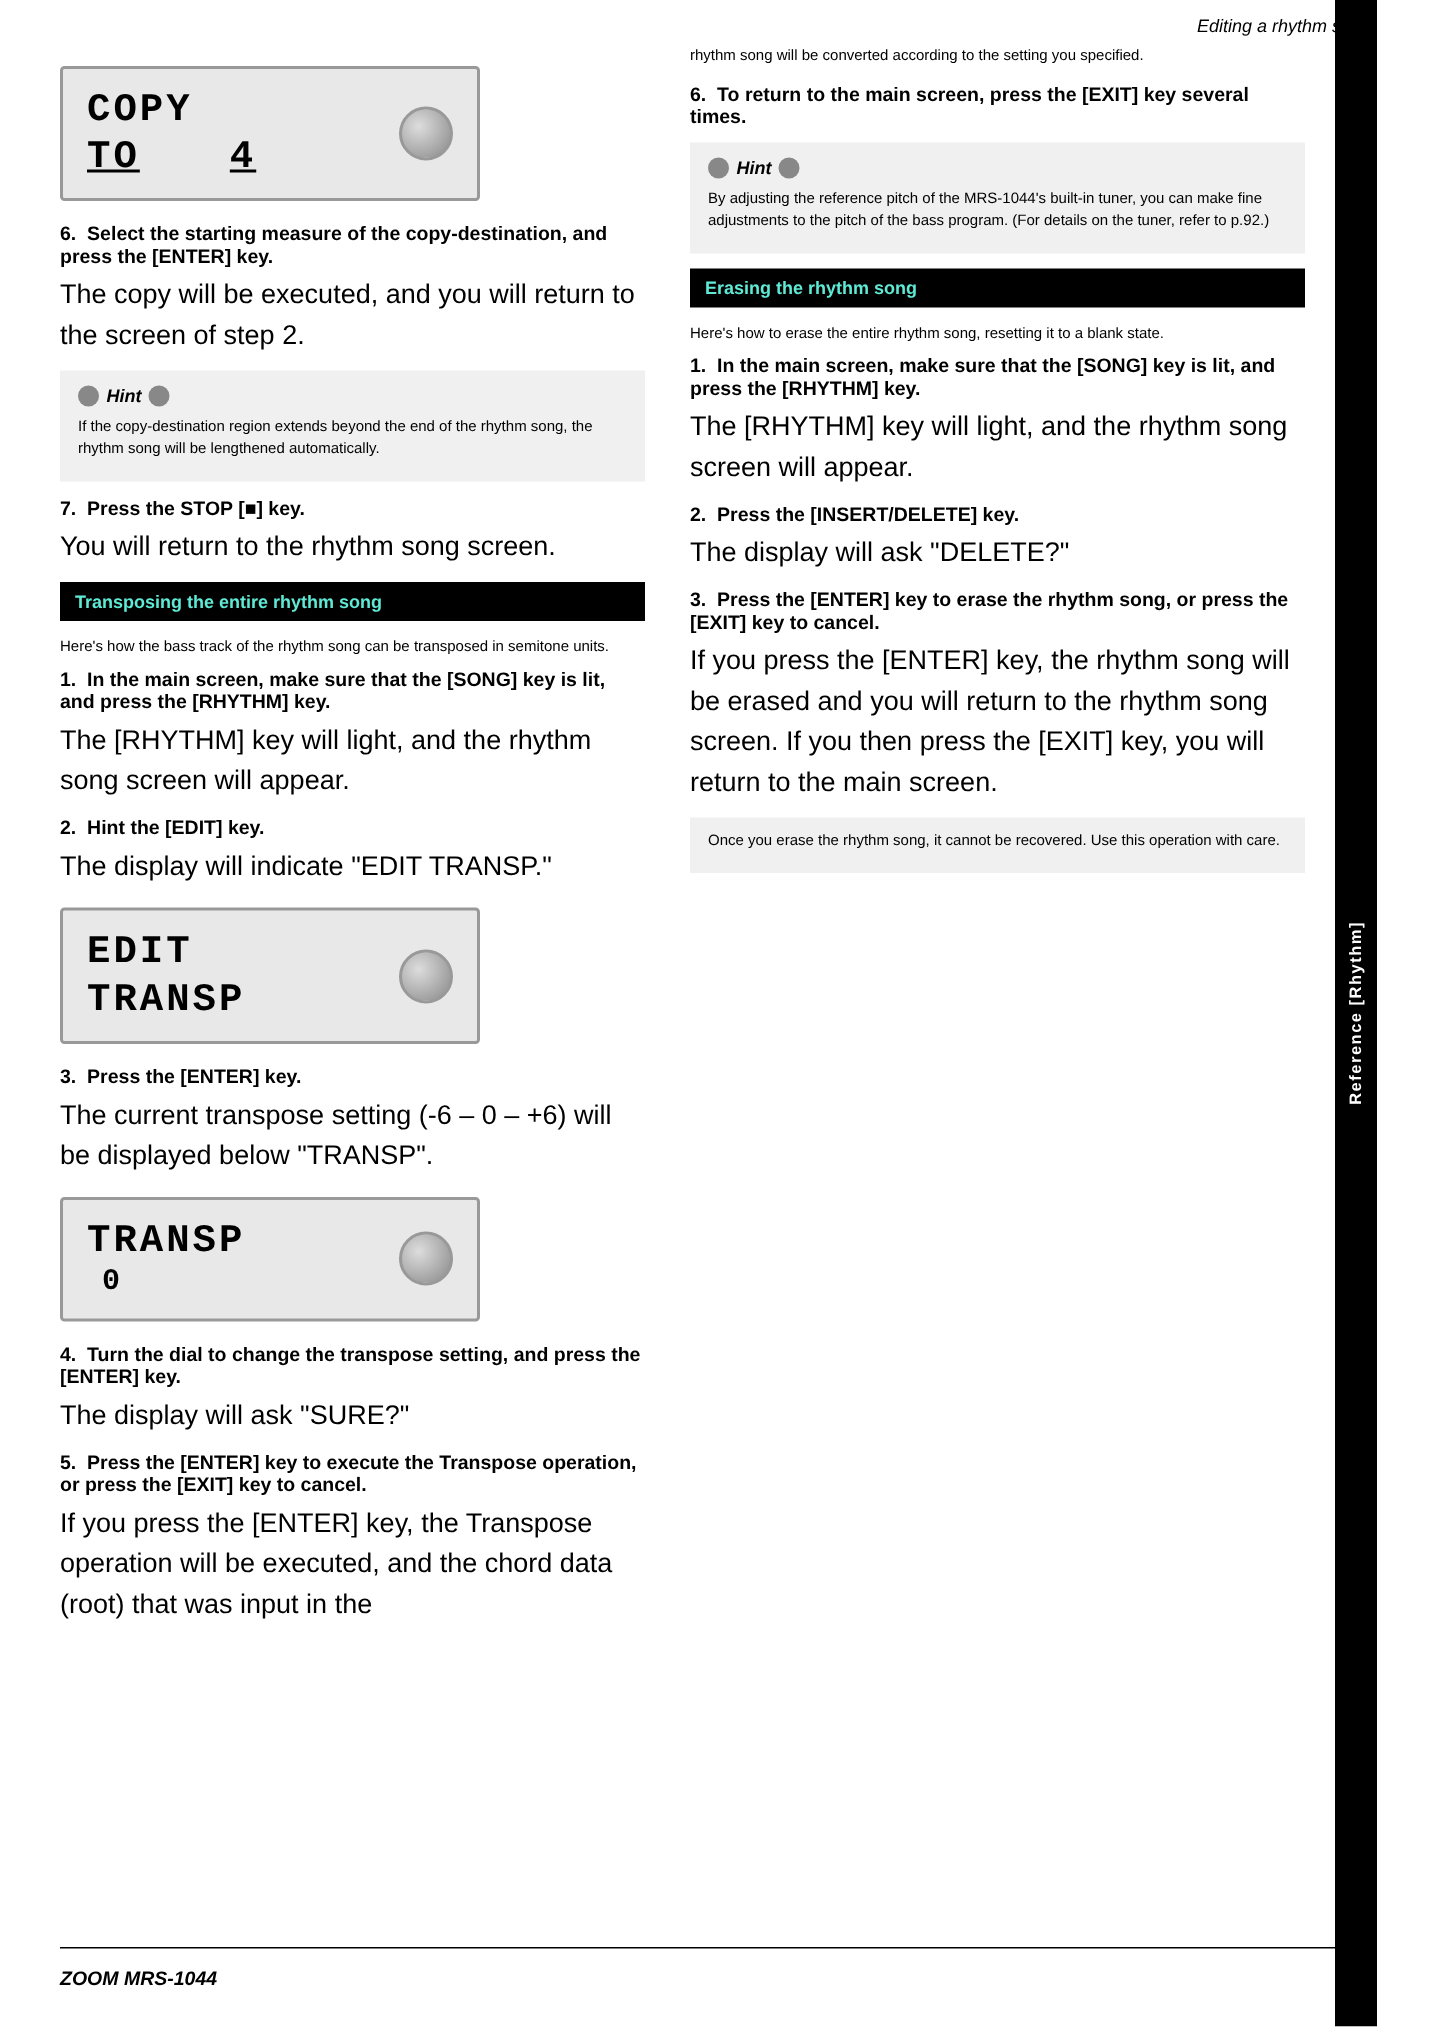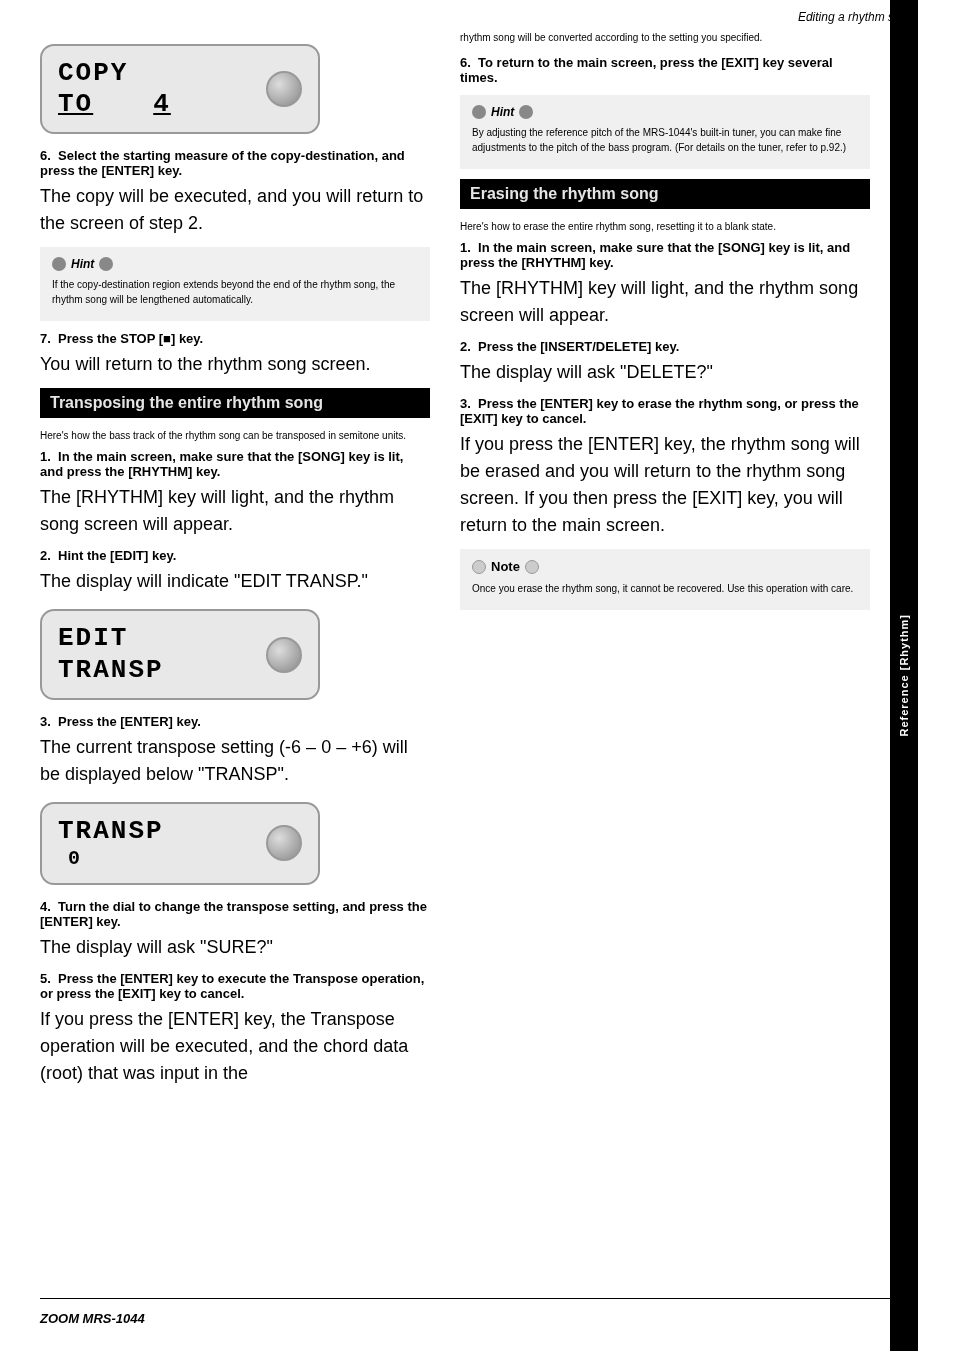--- a/index.html
+++ b/index.html
@@ -80,7 +80,7 @@
       display: flex;
       align-items: center;
       justify-content: space-between;
-      border-radius: 14px;
+      border-radius: 3px;
     }
 
     .lcd-text {

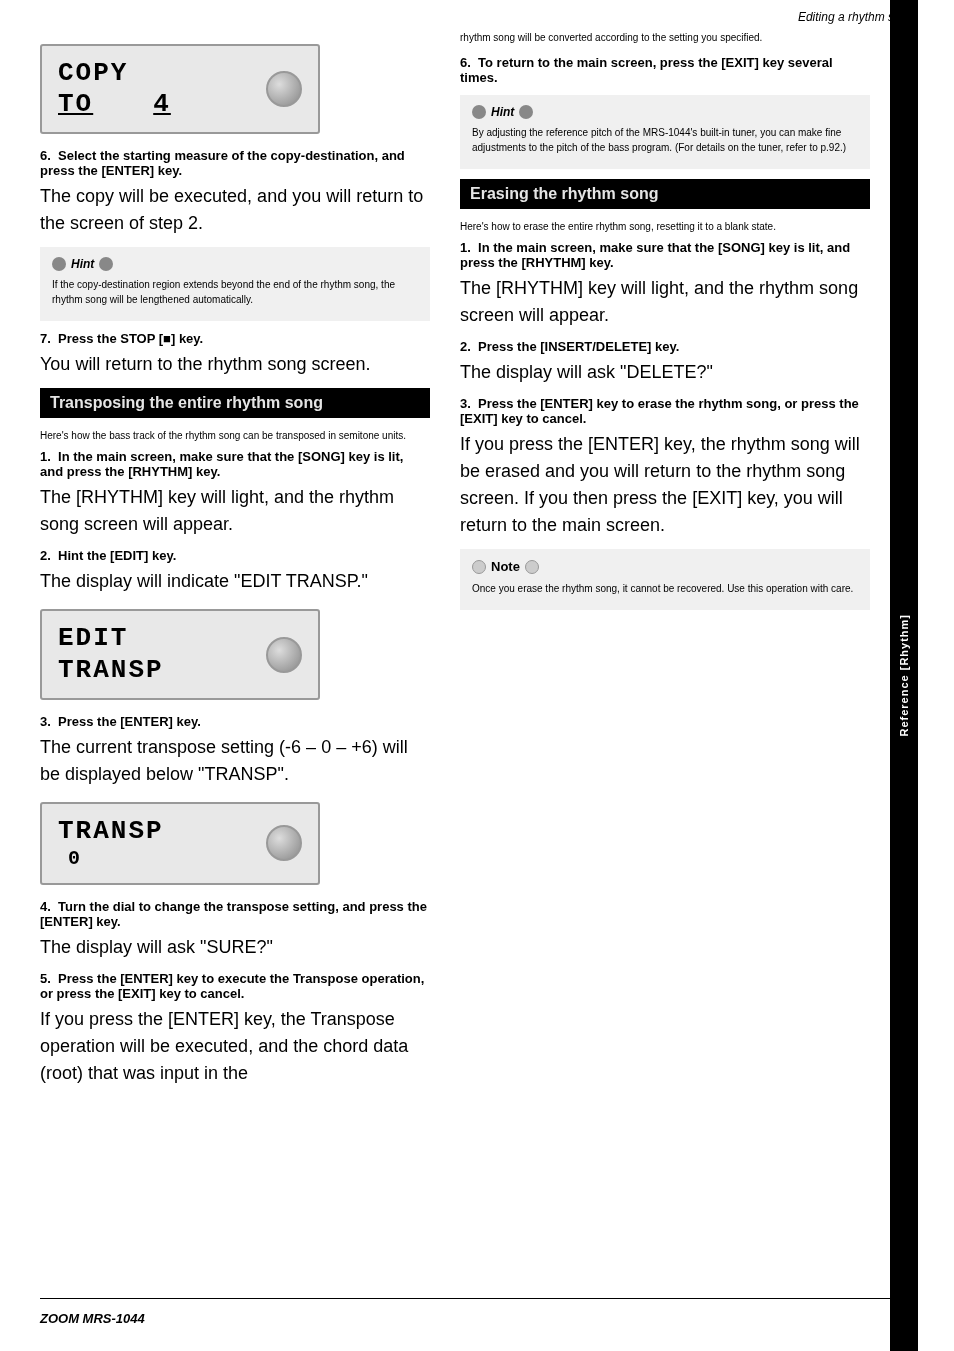--- a/index.html
+++ b/index.html
@@ -104,10 +104,10 @@
     
     .section-box {
       background: #000;
-      color: #e5e5e5;
+      color: #5eead4;
       padding: 6px 10px;
       font-weight: bold;
-      font-size: 16px;
+      font-size: 12px;
       margin-bottom: 10px;
       margin-top: 10px;
     }

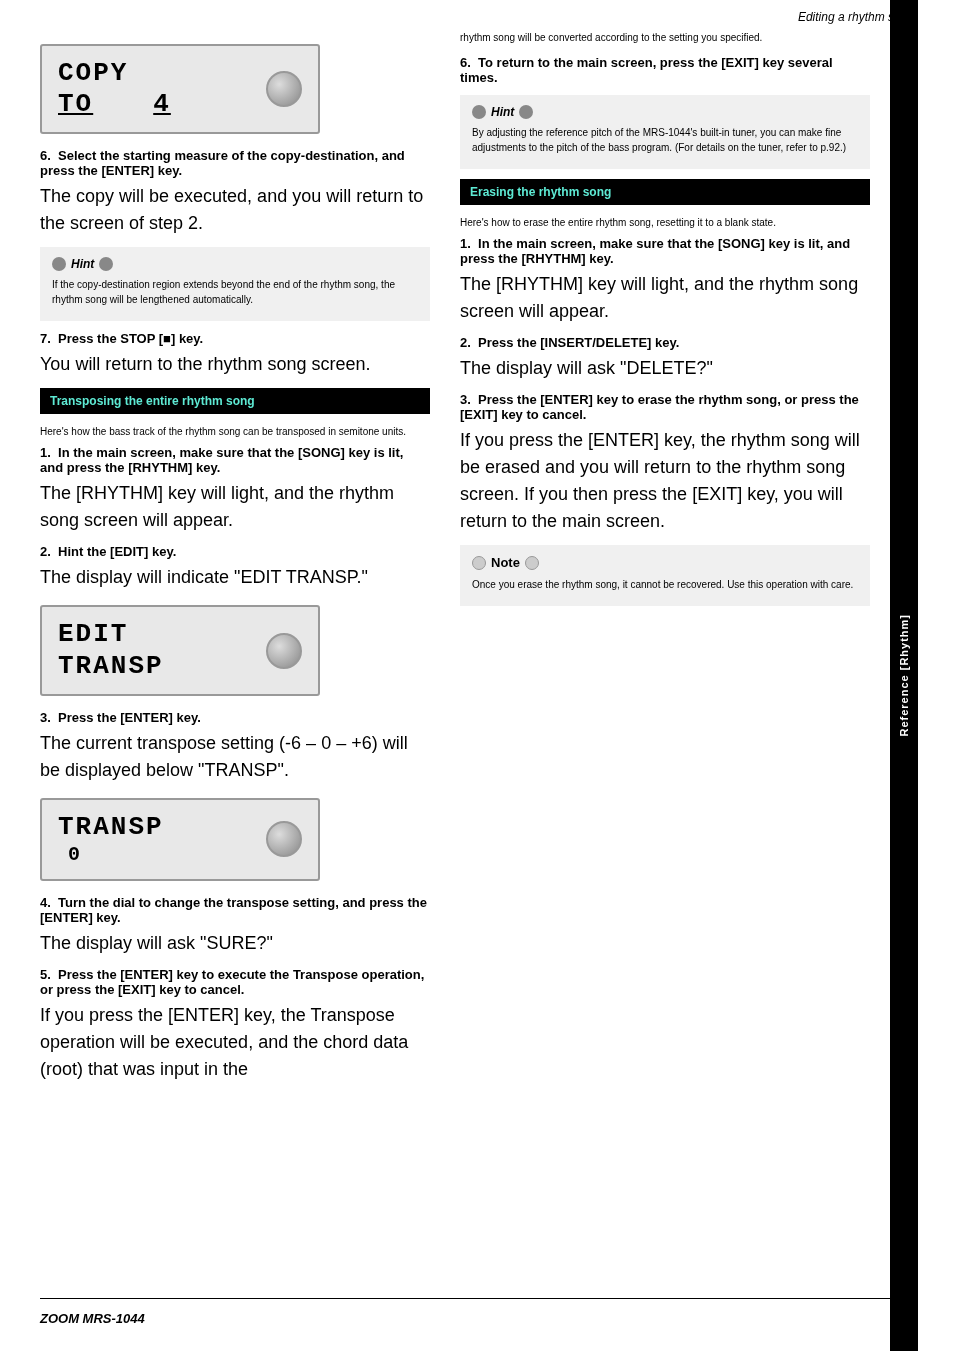--- a/index.html
+++ b/index.html
@@ -379,11 +379,6 @@
         </div>
 
         <div class="note-box">
-          <div class="note-title">
-            <span class="note-circle"></span>
-            <strong>Note</strong>
-            <span class="note-circle"></span>
-          </div>
           <p>Once you erase the rhythm song, it cannot be recovered. Use this operation with care.</p>
         </div>
 

